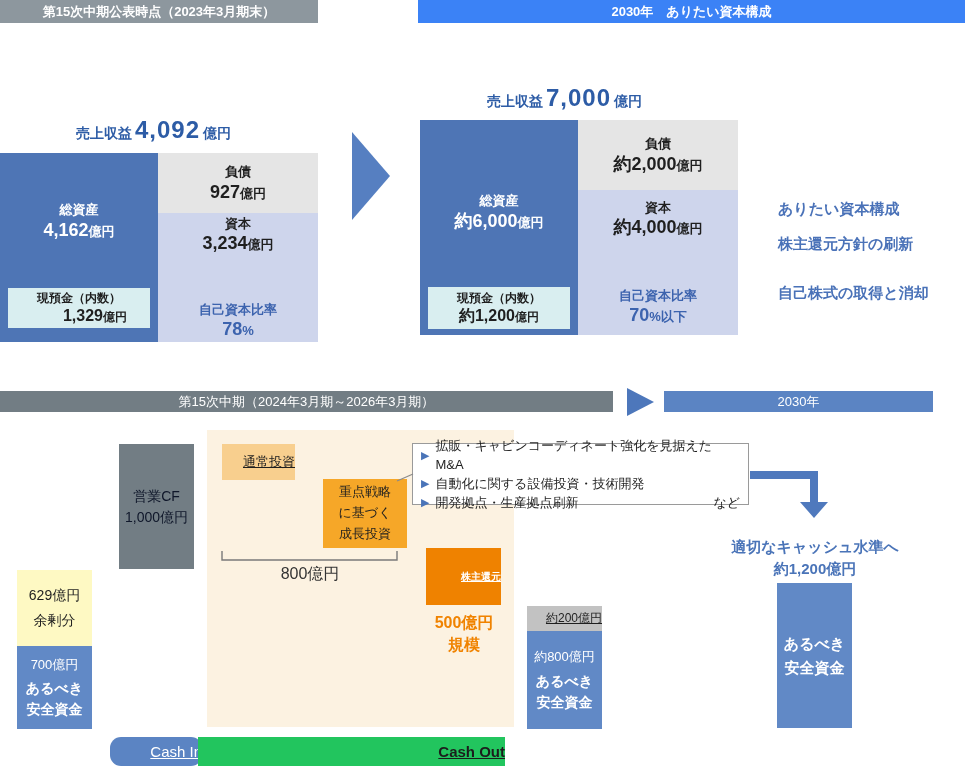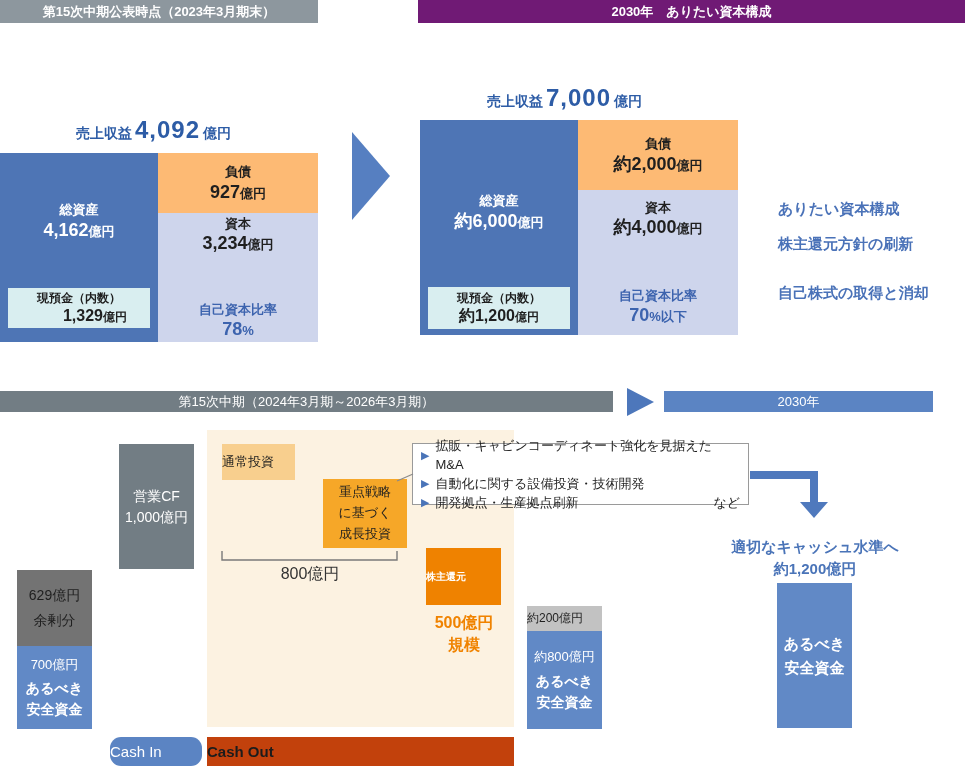--- a/index.html
+++ b/index.html
@@ -47,7 +47,7 @@
   <div class="abs bar bold" style="left:0;top:0;width:318px;height:23px;background:#8d979e;">
     <span>第15次中期公表時点（2023年3月期末）</span>
   </div>
-  <div class="abs bar bold" style="left:418px;top:0;width:547px;height:23px;background:#701a75;">
+  <div class="abs bar bold" style="left:418px;top:0;width:547px;height:23px;background:#3b82f6;">
     <span>2030年　ありたい資本構成</span>
   </div>
 

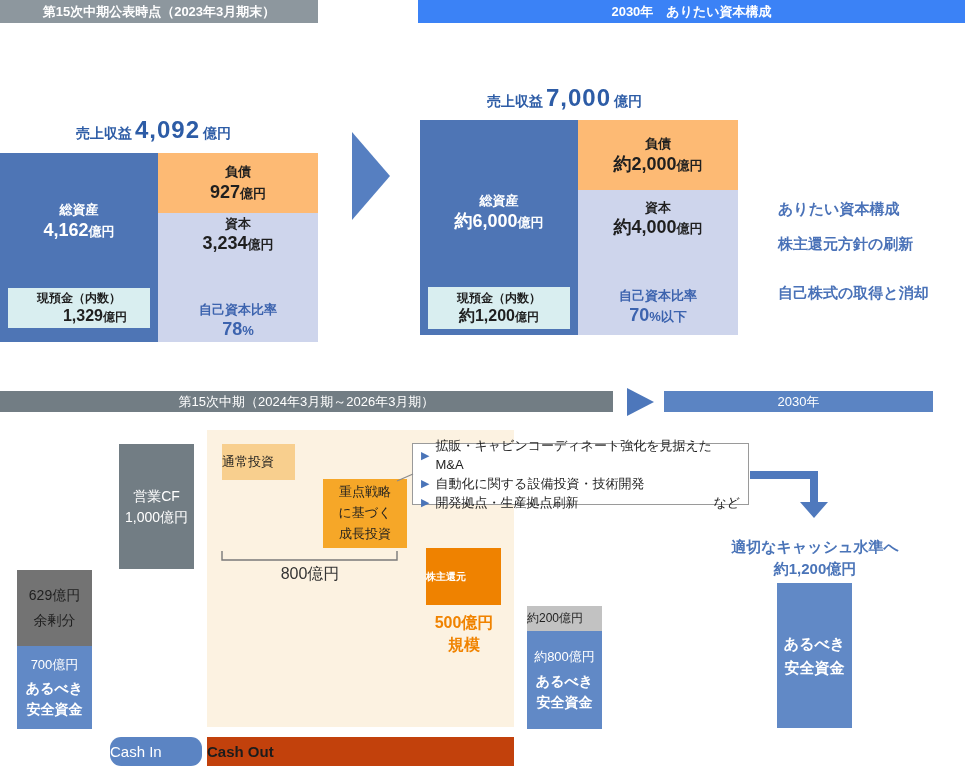--- a/index.html
+++ b/index.html
@@ -17,7 +17,7 @@
   .rev .unit{font-size:14px;}
   .colbox{display:flex;flex-direction:column;align-items:center;justify-content:center;text-align:center;}
   .blue-main{background:#4e75b5;color:#fff;}
-  .gray-debt{background:#fdba74;text-align:right;}
+  .gray-debt{background:#e5e5e5;text-align:right;}
   .lav-eq{background:#ced5ec;}
   .cyanbox{background:#d9eef0;color:#1f1f1f;}
   .boxlbl{font-size:13px;font-weight:700;line-height:1.35;}

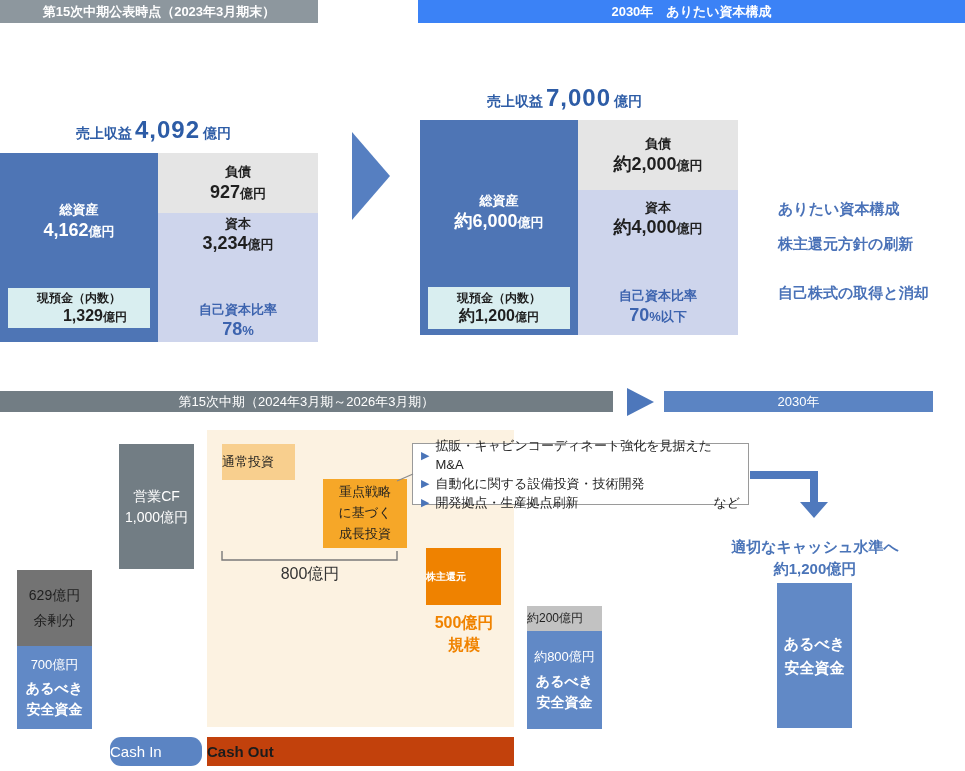--- a/index.html
+++ b/index.html
@@ -30,7 +30,7 @@
   .initiative{color:#4a72b8;font-size:15px;font-weight:700;white-space:nowrap;}
   .tri-right{width:0;height:0;}
   .cream{background:#fcf2e1;}
-  .obox{display:flex;align-items:center;justify-content:flex-start;text-align:center;}
+  .obox{display:flex;align-items:center;justify-content:flex-end;text-align:center;text-decoration:underline;}
   .callout{background:#fff;border:1px solid #9a9a9a;font-size:13px;line-height:19px;
     display:flex;flex-direction:column;justify-content:center;padding:3px 8px;box-sizing:border-box;}
   .callout .row{display:flex;align-items:center;gap:6px;}

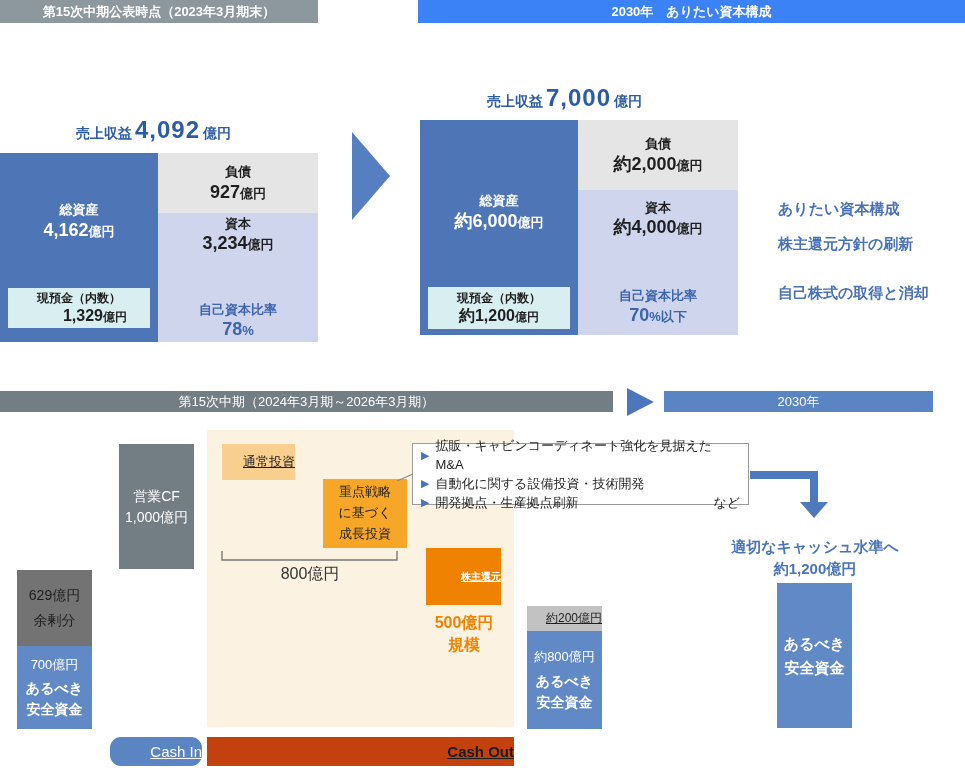--- a/index.html
+++ b/index.html
@@ -129,7 +129,7 @@
 
   <div class="abs cream" style="left:207px;top:430px;width:307px;height:297px;"></div>
 
-  <div class="abs colbox" style="left:119px;top:444px;width:75px;height:125px;background:#727d84;color:#ffffff;font-size:14px;line-height:1.45;">
+  <div class="abs colbox" style="left:119px;top:444px;width:75px;height:125px;background:#727d84;color:#0f172a;font-size:14px;line-height:1.45;">
     <div>営業CF</div>
     <div>1,000億円</div>
   </div>

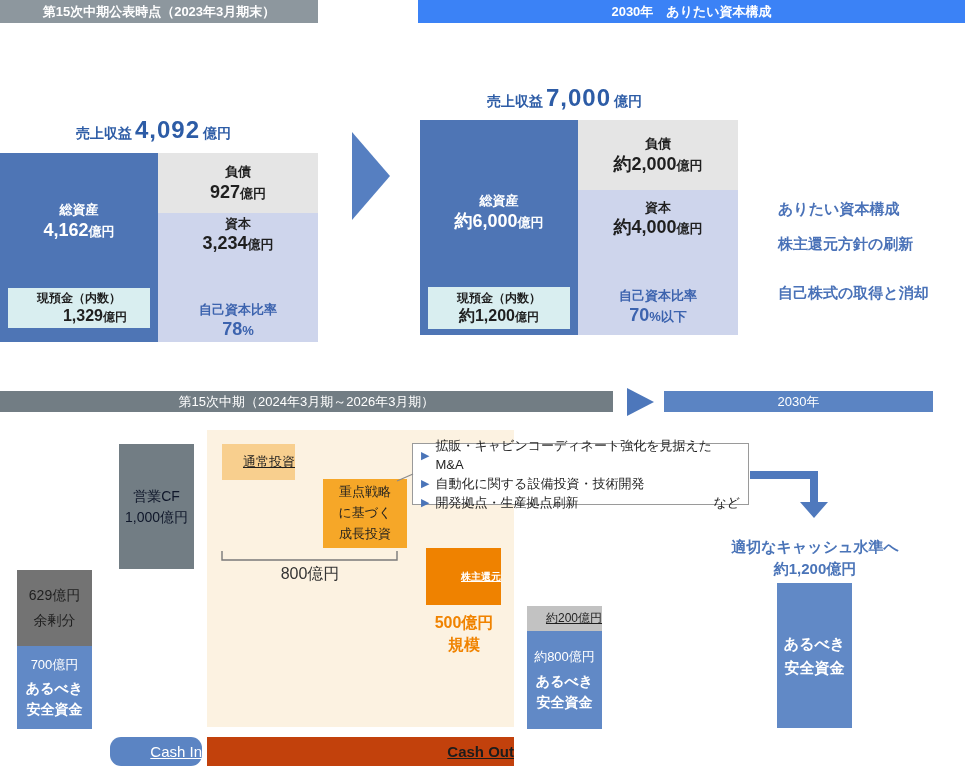--- a/index.html
+++ b/index.html
@@ -134,7 +134,7 @@
     <div>1,000億円</div>
   </div>
 
-  <div class="abs colbox" style="left:17px;top:570px;width:75px;height:76px;background:#737373;font-size:14px;line-height:1.8;">
+  <div class="abs colbox" style="left:17px;top:570px;width:75px;height:76px;background:#fef9c3;font-size:14px;line-height:1.8;">
     <div>629億円</div>
     <div>余剰分</div>
   </div>

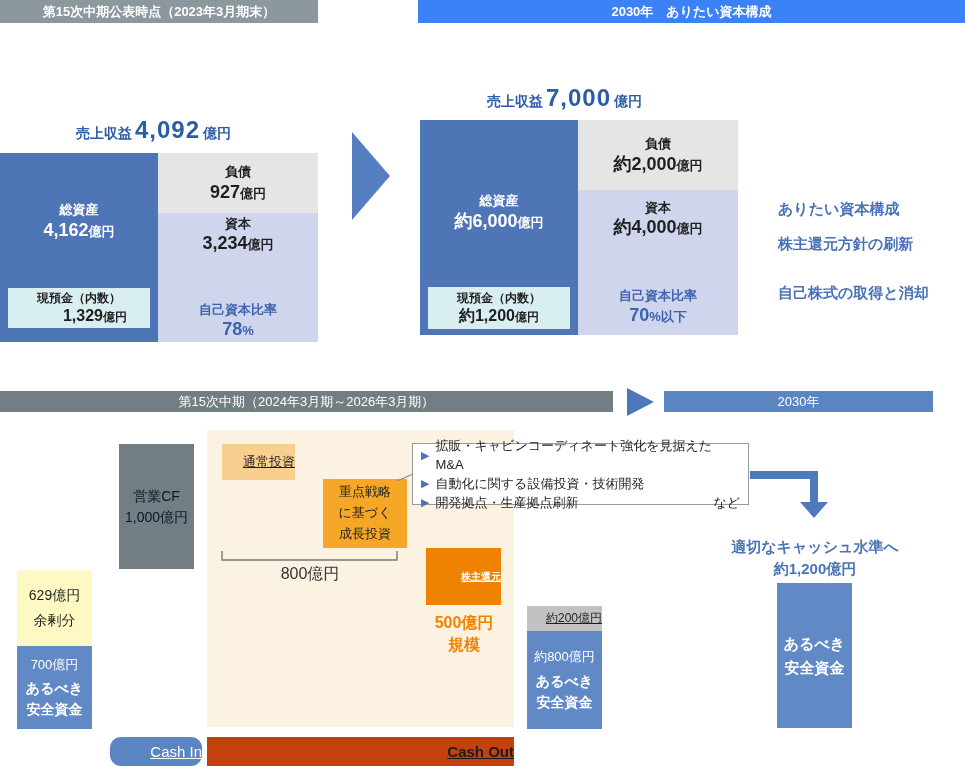--- a/index.html
+++ b/index.html
@@ -205,7 +205,7 @@
   <div class="abs obox" style="left:110px;top:737px;width:92px;height:29px;background:#5b84c3;color:#fff;font-size:15px;border-radius:11px;">
     <span>Cash In</span>
   </div>
-  <div class="abs obox" style="left:207px;top:737px;width:307px;height:29px;background:#c2410c;color:#1c1c1c;font-weight:600;font-size:15px;">
+  <div class="abs obox" style="left:198px;top:737px;width:307px;height:29px;background:#22c55e;color:#1c1c1c;font-weight:600;font-size:15px;">
     <span>Cash Out</span>
   </div>
 

